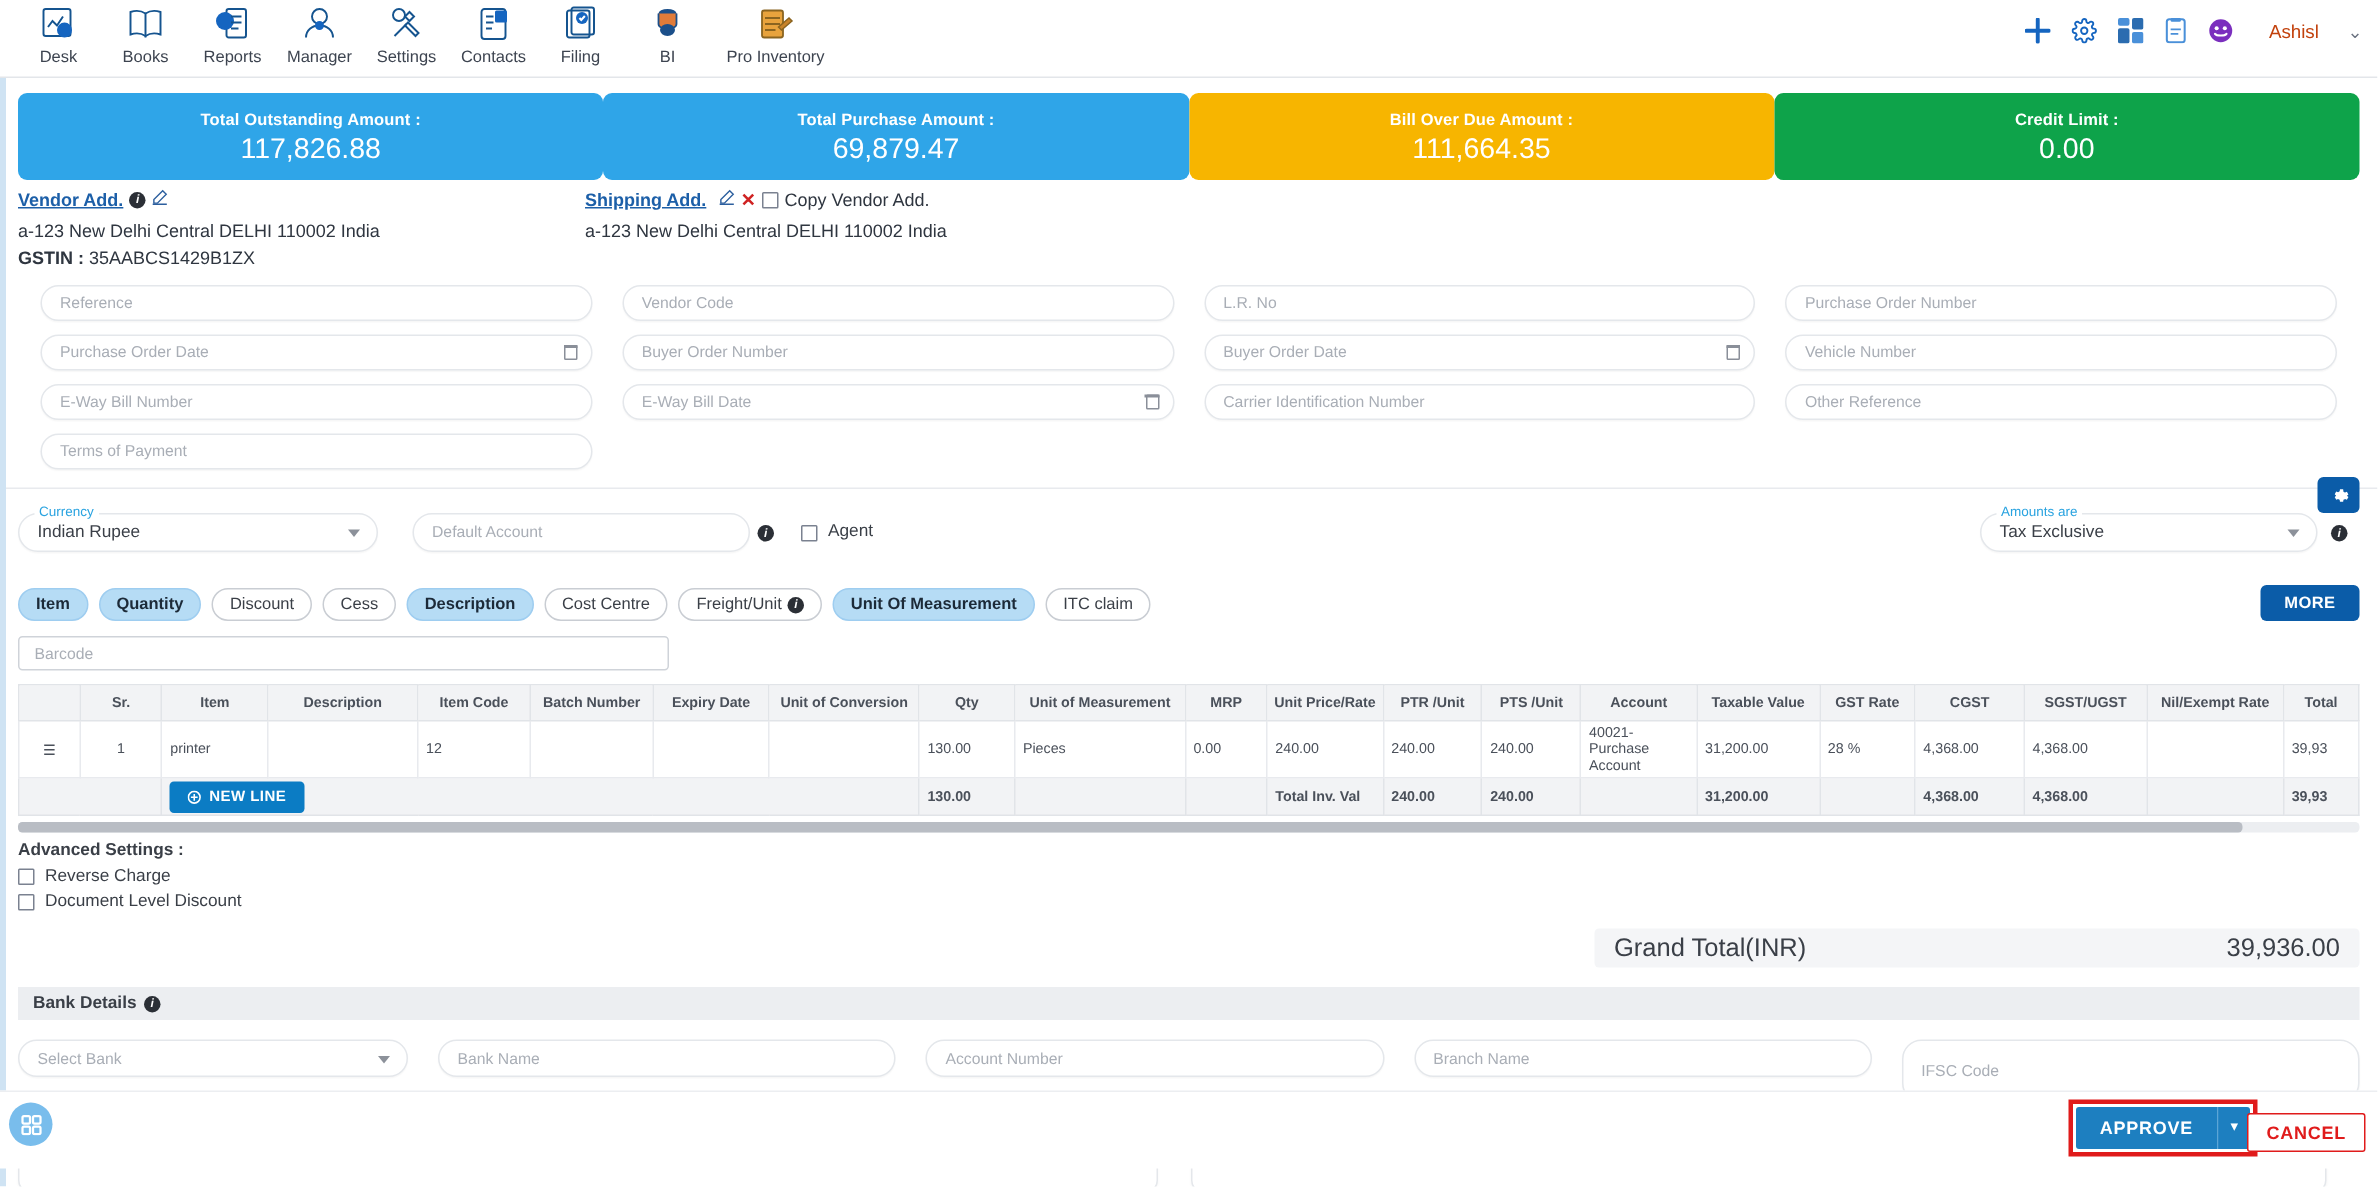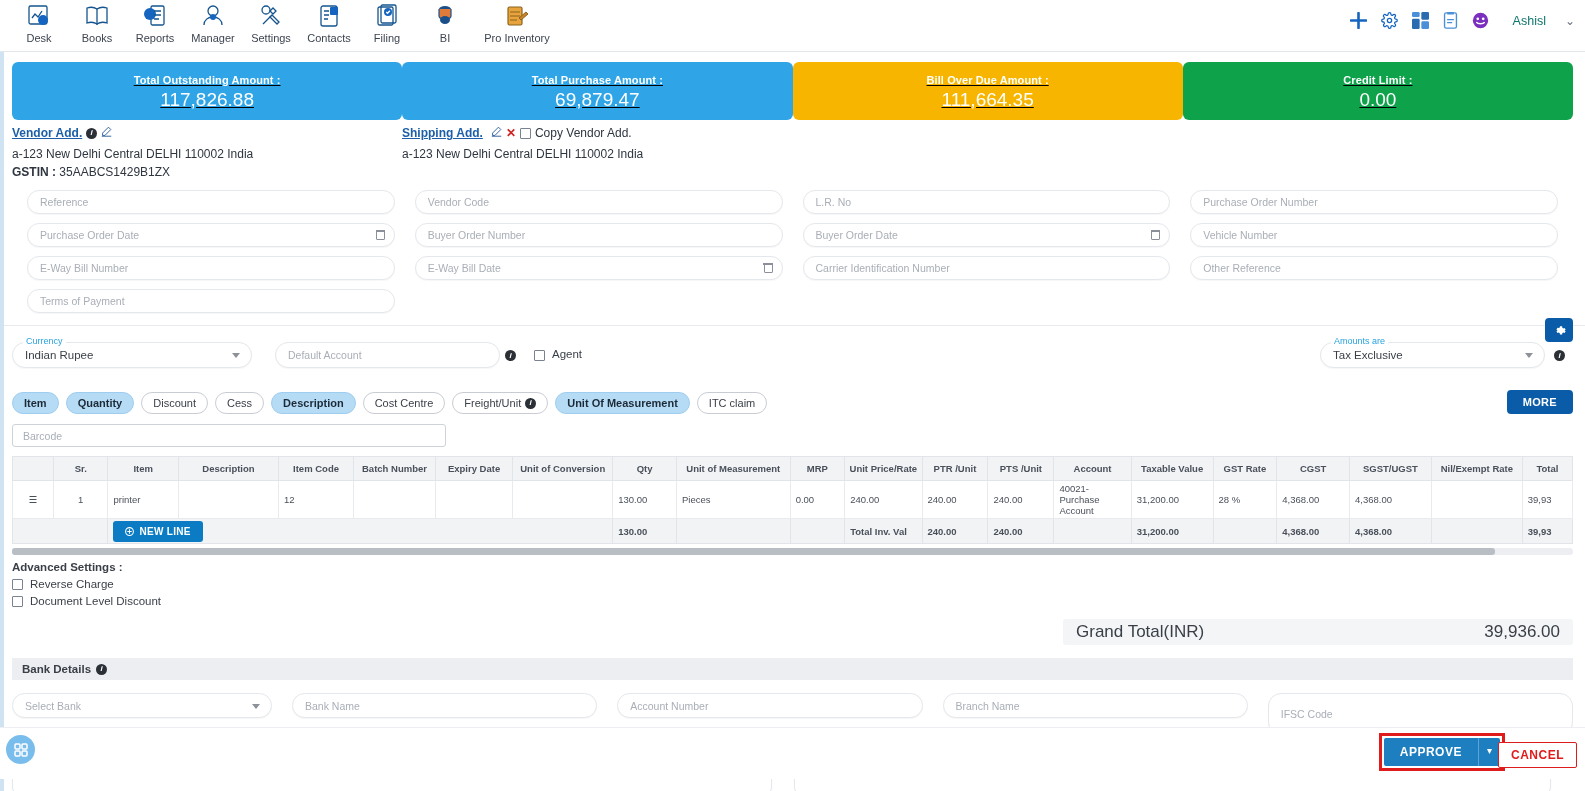--- a/index.html
+++ b/index.html
@@ -34,7 +34,7 @@
     display: flex; align-items: center; gap: 14px;
   }
   .nav-right .rico { cursor: pointer; display:flex; align-items:center; }
-  .user-name { font-size: 12.5px; color: #0f766e; margin-left: 10px; }
+  .user-name { font-size: 12.5px; color: #c2410c; margin-left: 10px; }
   .caret-dn { font-size: 12px; color: #6b7280; margin-left: 5px; }
 
   

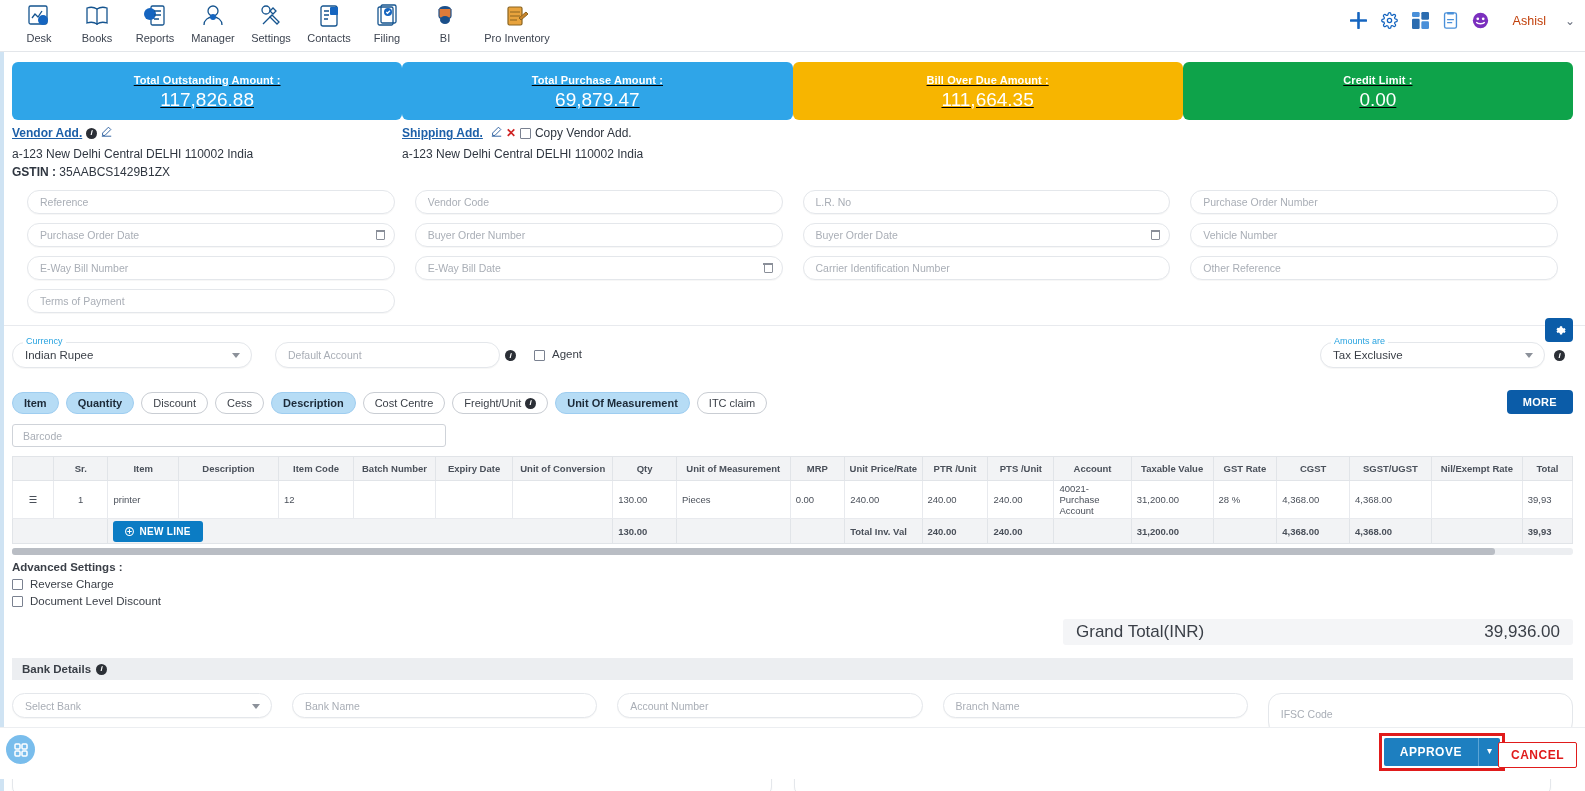--- a/index.html
+++ b/index.html
@@ -38,7 +38,7 @@
   .caret-dn { font-size: 12px; color: #6b7280; margin-left: 5px; }
 
   
-  .cards { display: flex; padding: 10px 12px 6px 12px; text-decoration: underline; }
+  .cards { display: flex; padding: 10px 12px 6px 12px; }
   .card {
     flex: 1; border-radius: 6px; height: 58px; color: #fff;
     display: flex; flex-direction: column; align-items: center;

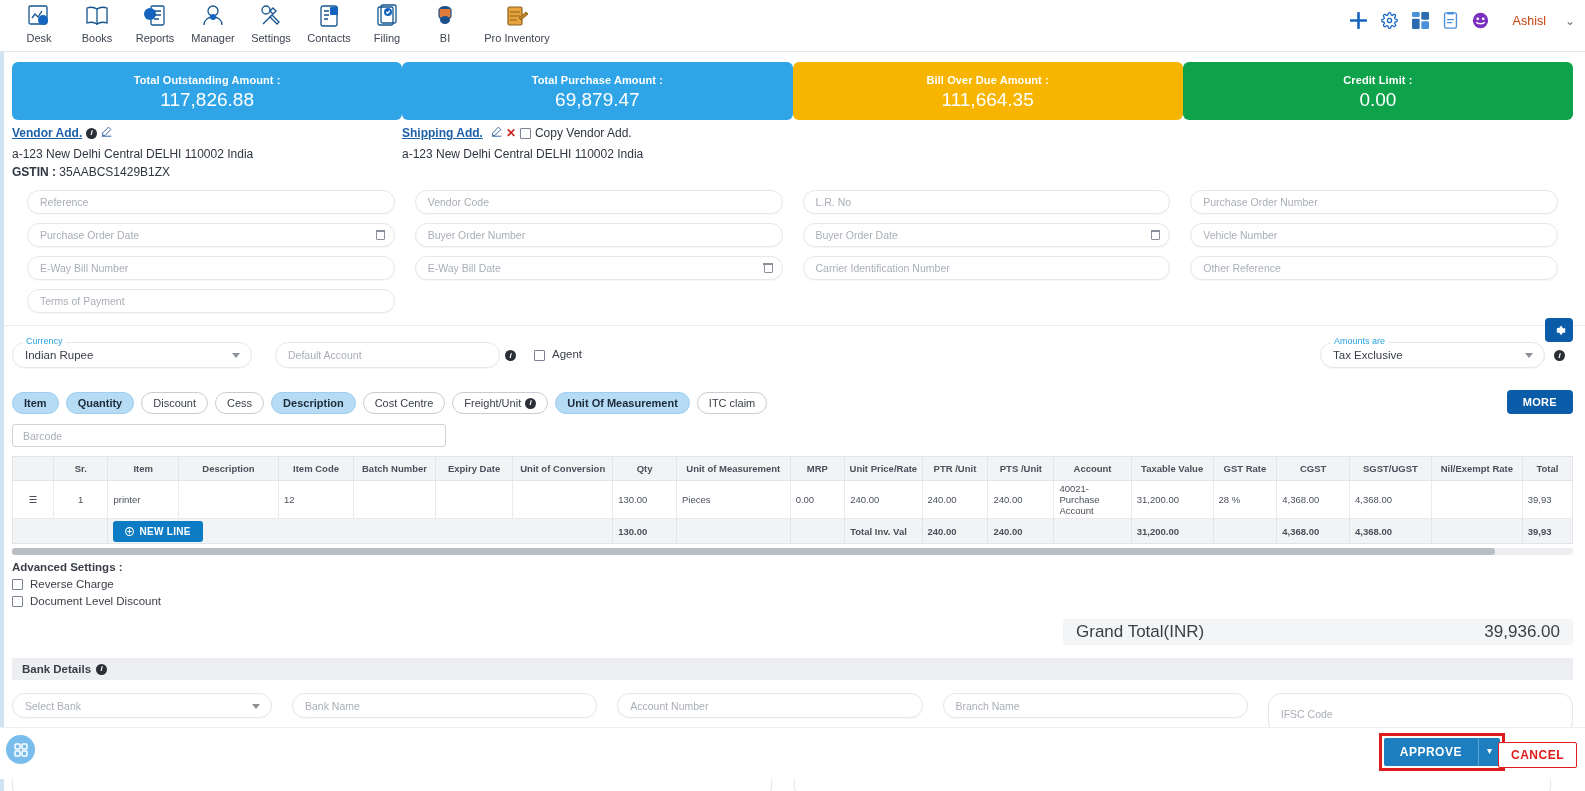--- a/index.html
+++ b/index.html
@@ -51,7 +51,7 @@
   .addr-wrap { padding: 2px 12px 0 12px; position: relative; height: 58px; }
   .addr-col { position: absolute; top: 0; }
   .addr-v { left: 12px; }
-  .addr-s { left: 402px; }
+  .addr-s { left: 390px; }
   .addr-head { font-size: 12px; display: flex; align-items: center; gap: 4px; }
   .addr-link {
     color: #1c5fa8; text-decoration: underline; font-weight: bold;

